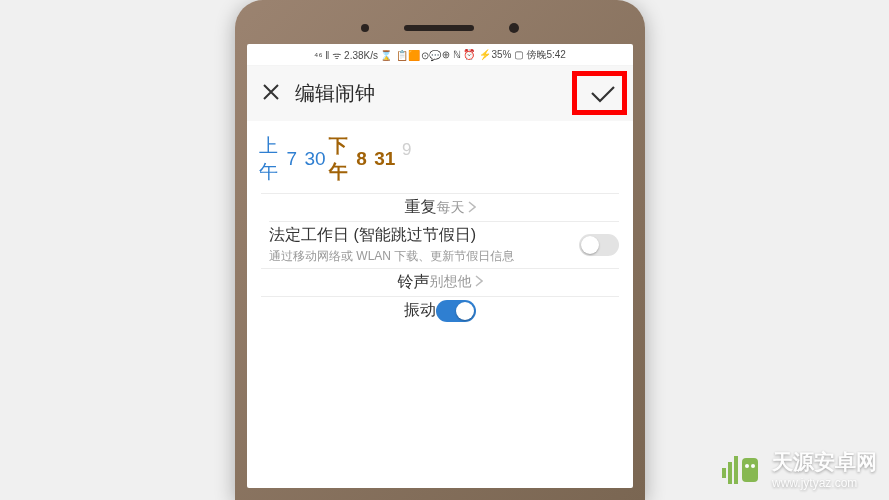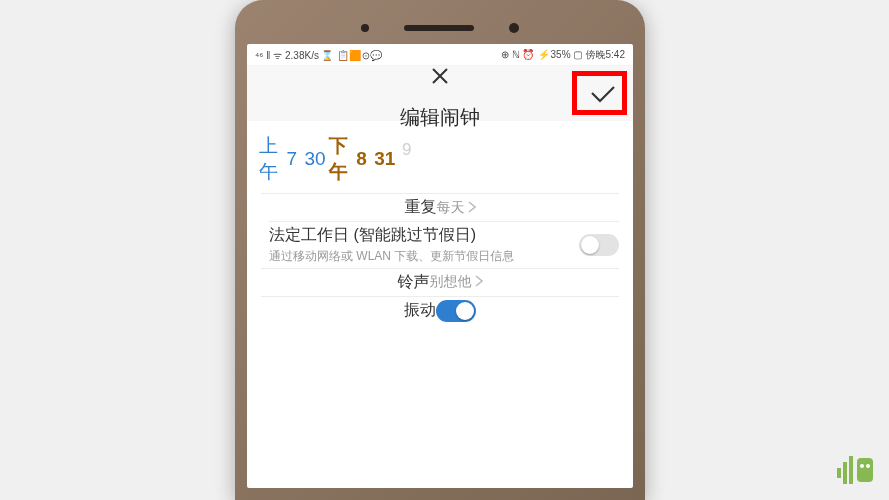--- a/index.html
+++ b/index.html
@@ -49,7 +49,7 @@
   .status-bar {
     height: 22px;
     display: flex;
-    justify-content: space-between;
+    justify-content: center;
     align-items: center;
     padding: 0 8px;
     font-size: 10px;

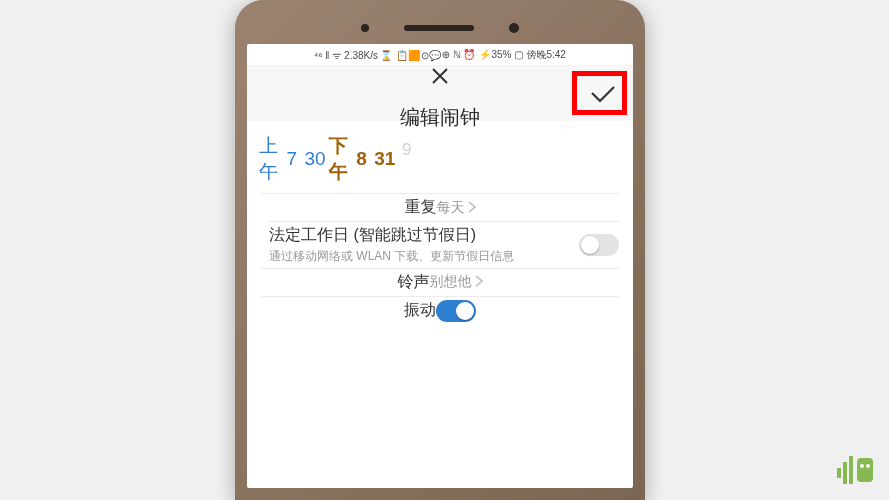--- a/index.html
+++ b/index.html
@@ -66,7 +66,6 @@
     gap: 14px;
     position: relative;
     background: #f7f7f7;
-    flex-direction: column;
   }
   .title-bar .close-icn svg { width: 20px; height: 20px; }
   .title-text { font-size: 20px; color: #2a2a2a; }

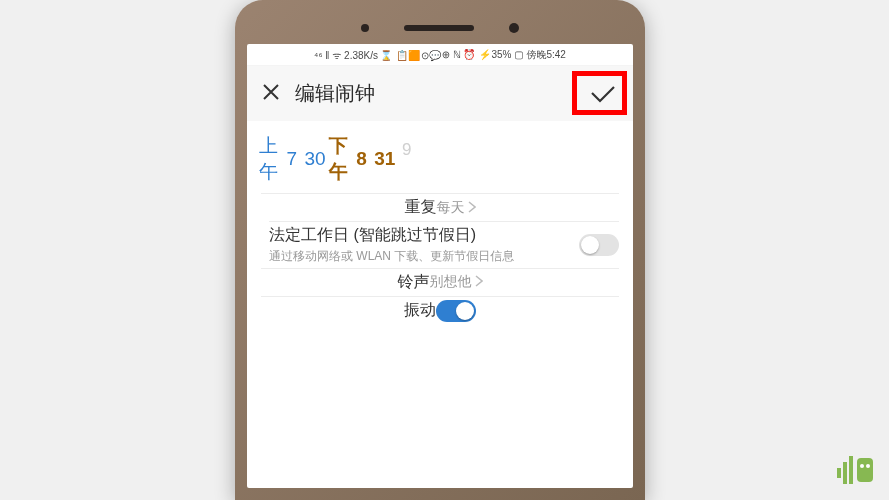--- a/index.html
+++ b/index.html
@@ -258,6 +258,10 @@
       <circle cx="33" cy="18" r="2" fill="#fff"></circle>
     </svg>
   </div>
+  <div class="wm-text">
+    <div class="wm-title">天源安卓网</div>
+    <div class="wm-url">www.jytyaz.com</div>
+  </div>
 </div>
 
 </body></html>

